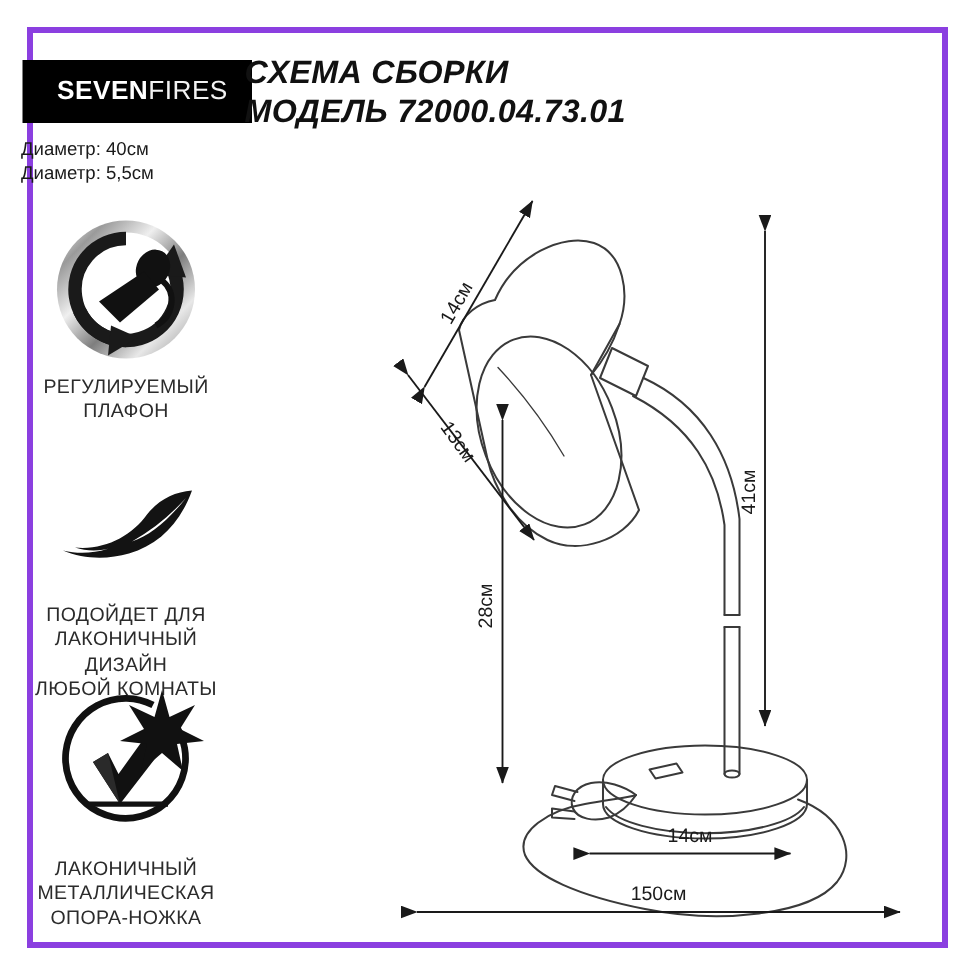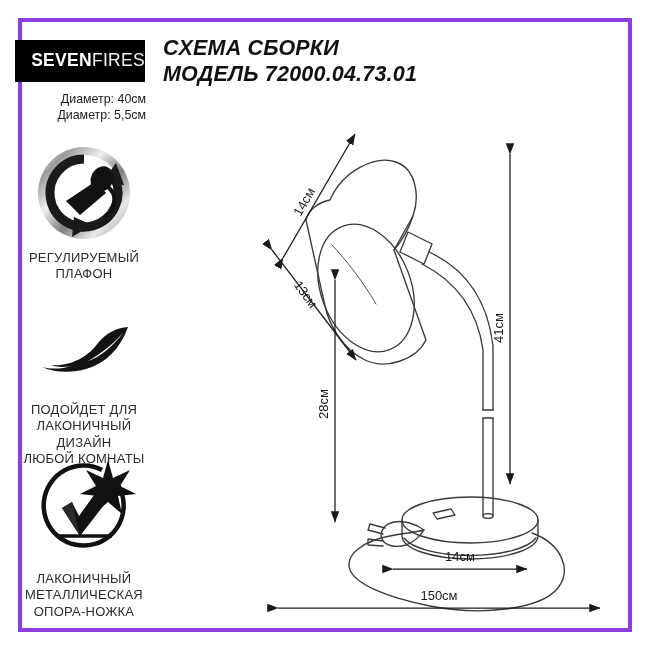--- a/index.html
+++ b/index.html
@@ -12,7 +12,7 @@
 
   
   #logo{position:absolute;left:15px;top:40px;width:130px;height:42px;background:#000;
-        display:flex;align-items:center;justify-content:flex-end;}
+        display:flex;align-items:center;justify-content:flex-start;padding-left:23px;}
   #logo .lg{font-size:17.5px;letter-spacing:.3px;line-height:1;white-space:nowrap;}
   #logo .s1{color:#fff;font-weight:bold;}
   #logo .s2{color:#f2f2f2;font-weight:400;}

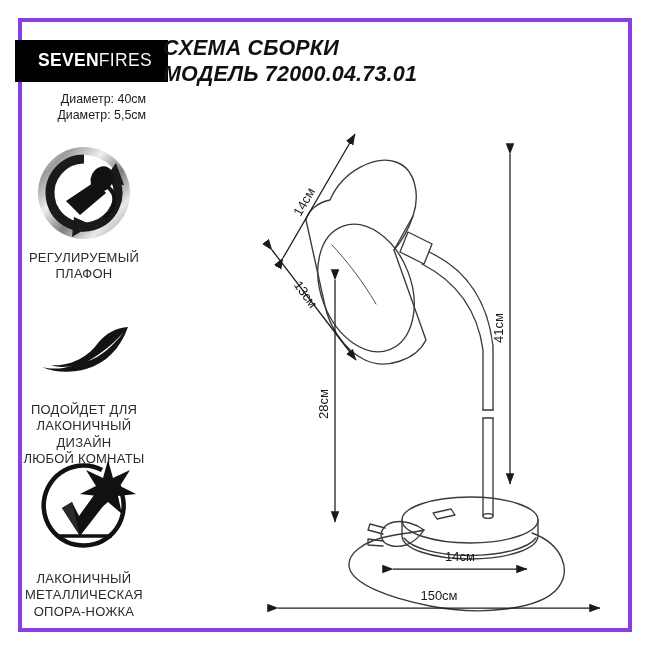--- a/index.html
+++ b/index.html
@@ -18,7 +18,7 @@
   #logo .s2{color:#f2f2f2;font-weight:400;}
 
   
-  #specs{position:absolute;left:14px;top:92px;width:132px;text-align:right;
+  #specs{position:absolute;left:14px;top:92px;width:132px;text-align:left;
          font-size:12.4px;line-height:1.28;color:#1a1a1a;}
 
   

